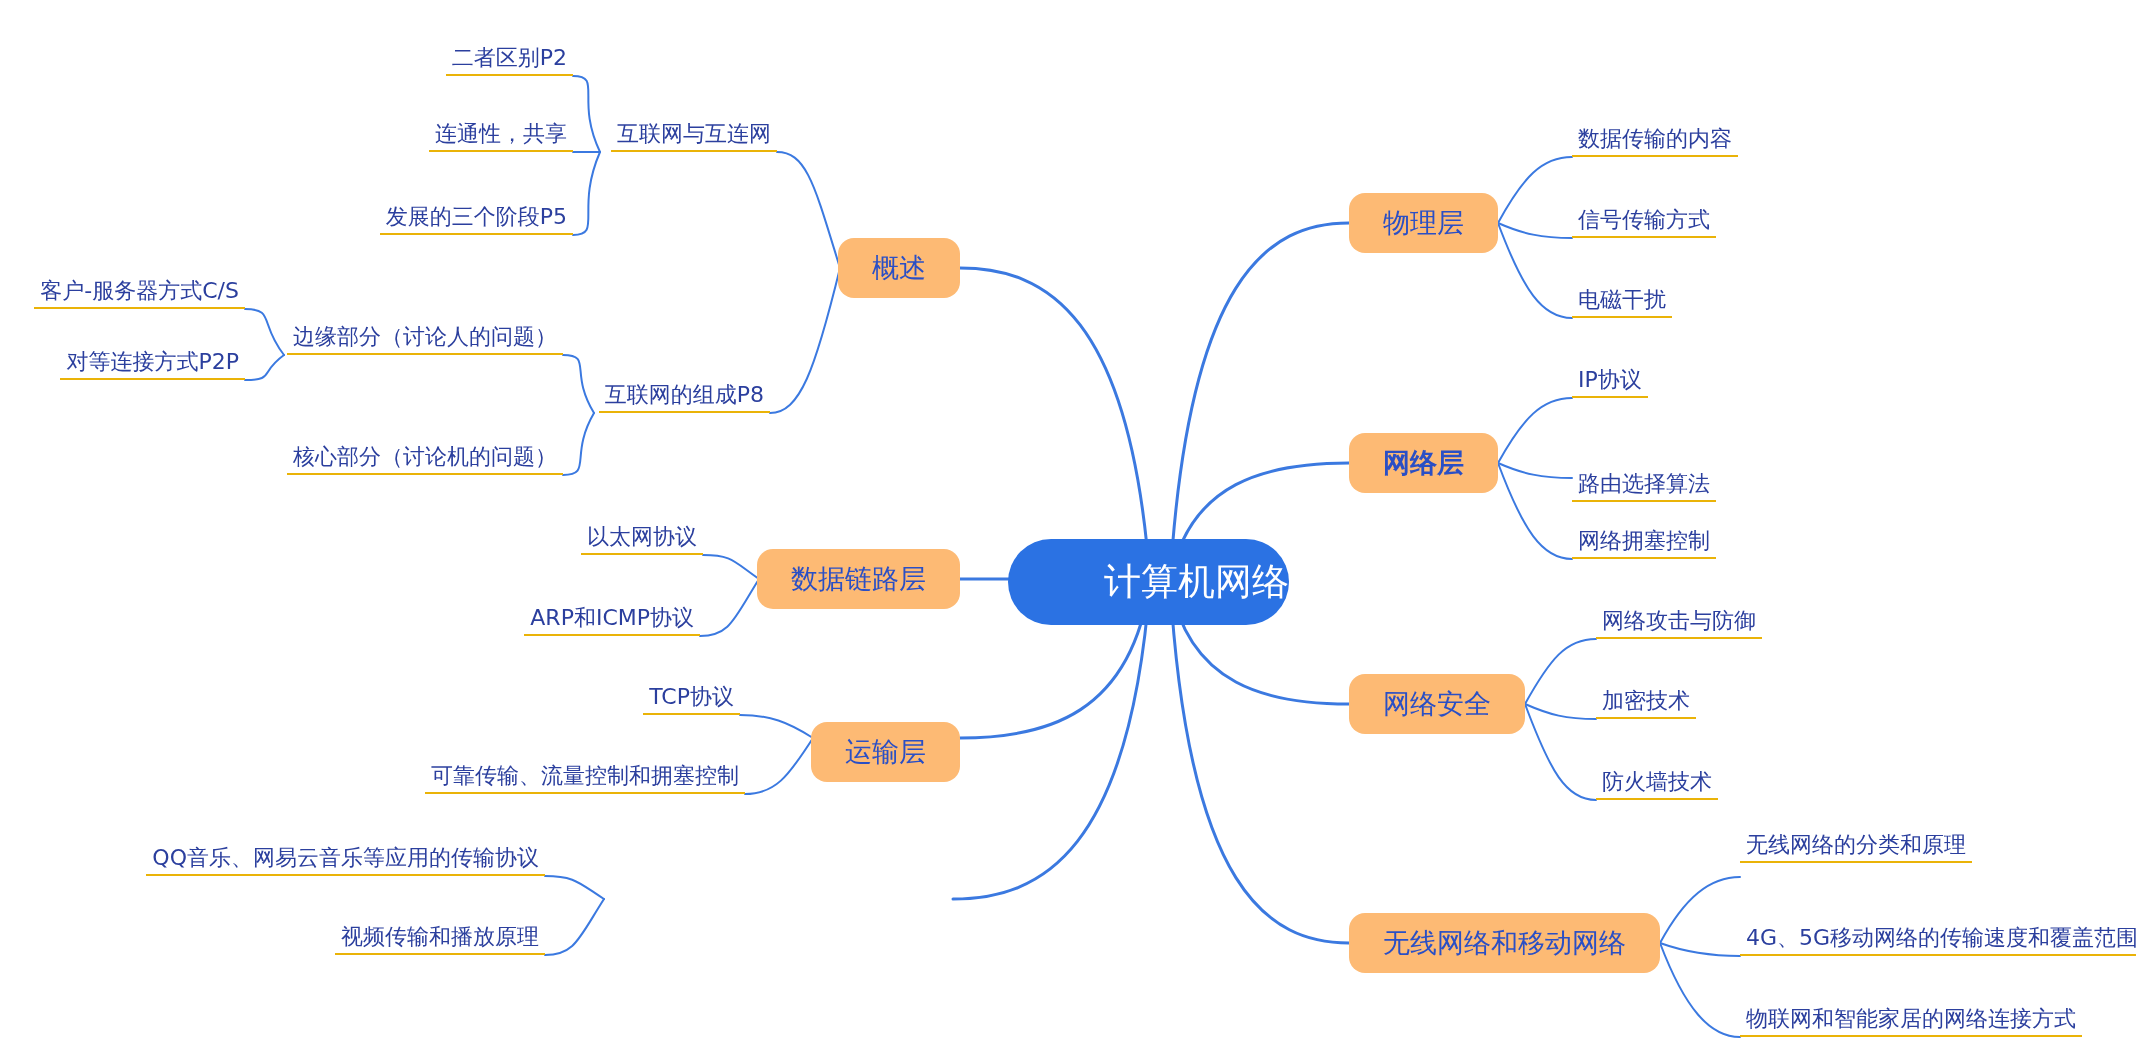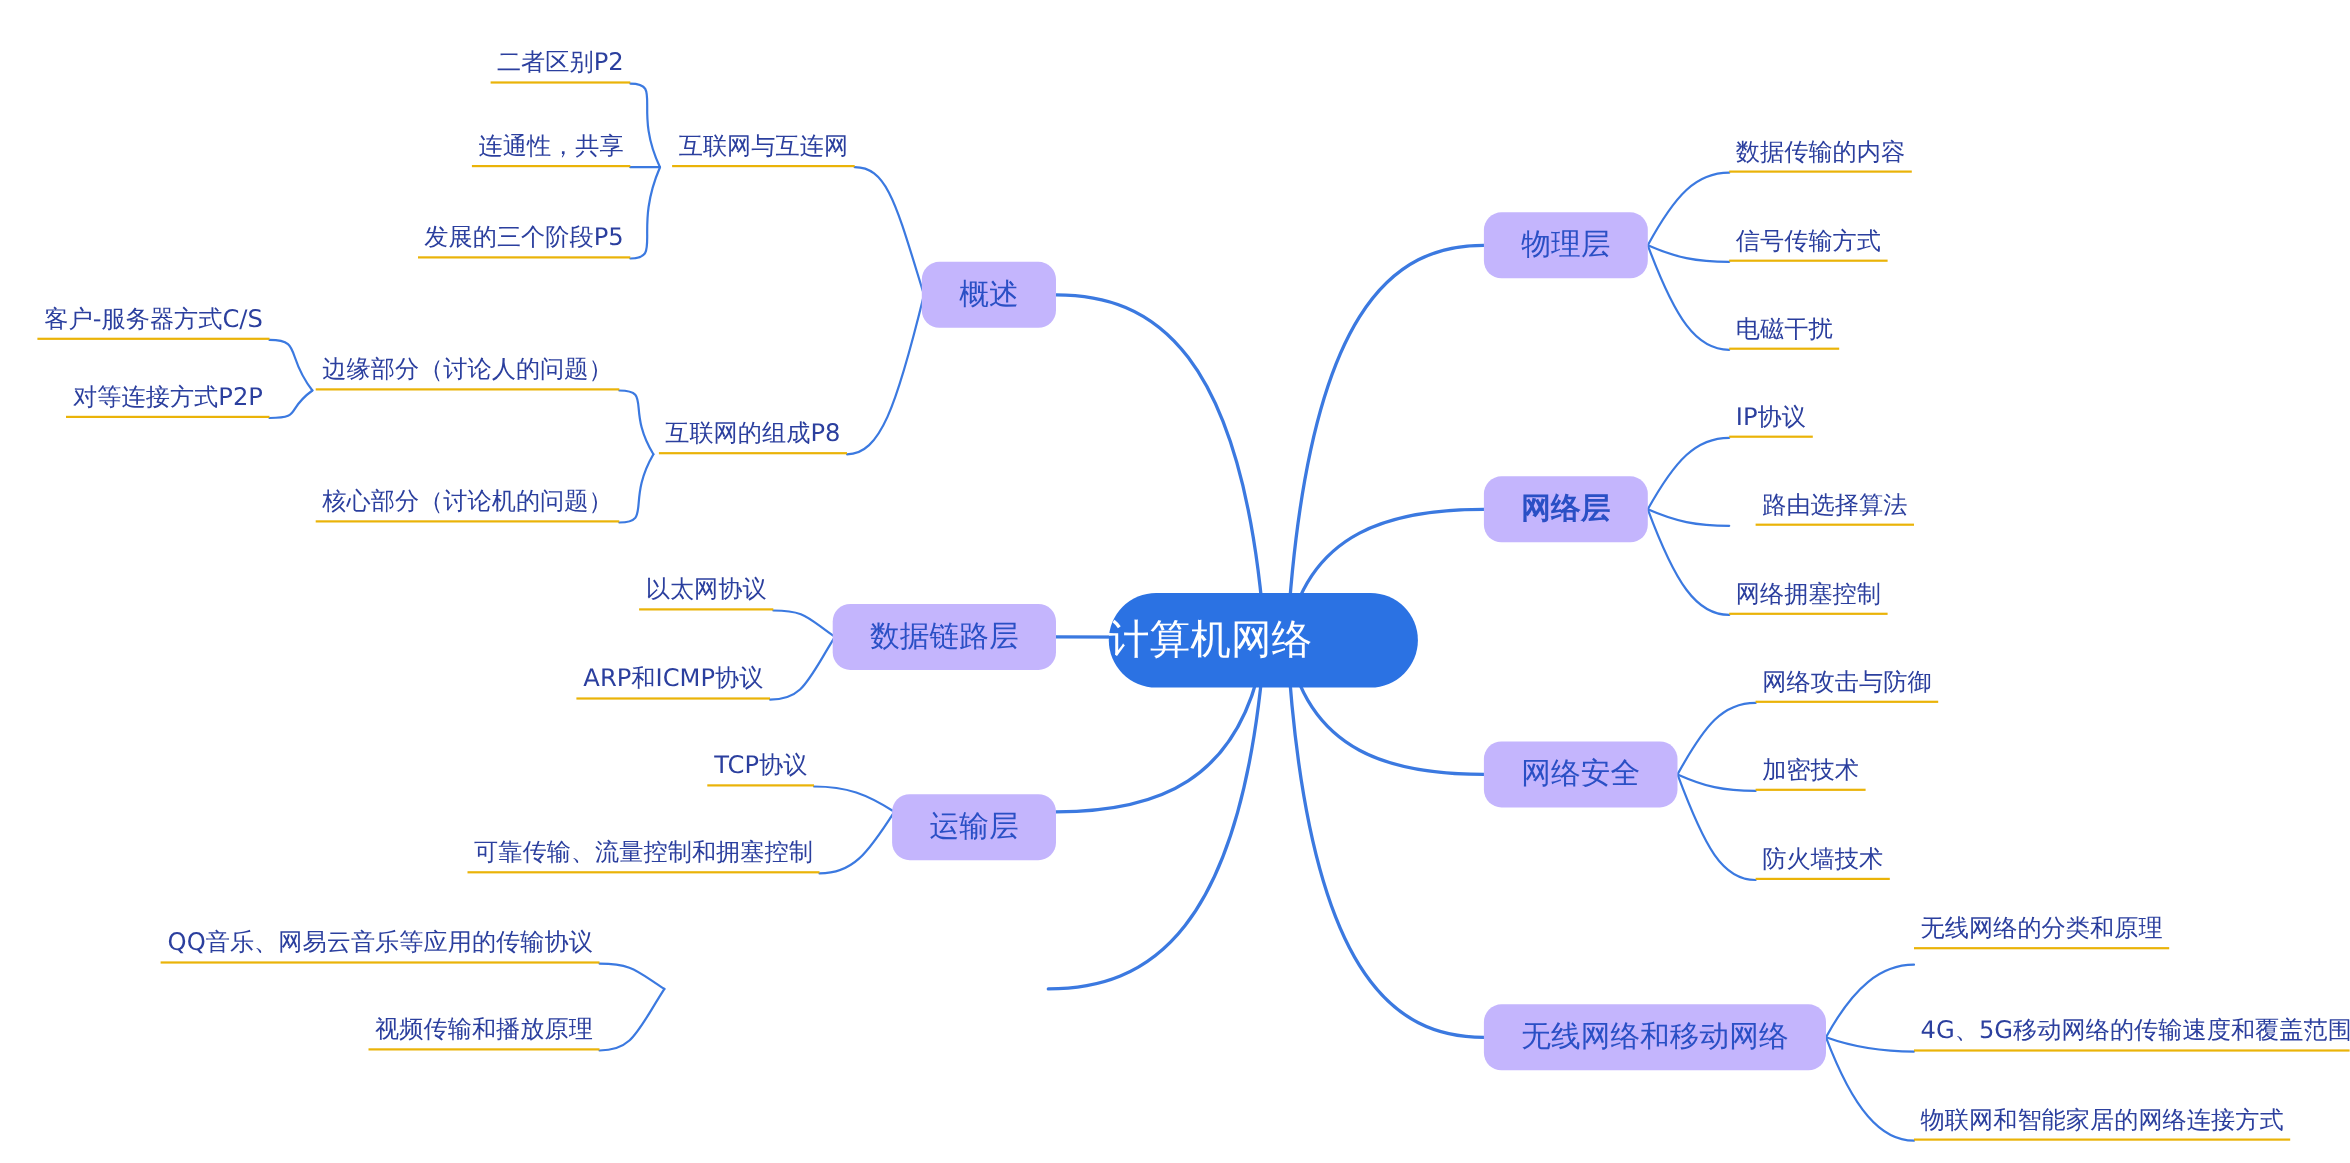--- a/index.html
+++ b/index.html
@@ -24,7 +24,7 @@
     text-align:left;font-size:37px;border-radius:43px;
   }
   .l1{
-    background:#c4b5fd;color:#2a4fc5;
+    background:#fdba74;color:#2a4fc5;
     height:60px;line-height:60px;text-align:center;
     font-size:27px;border-radius:16px;
   }

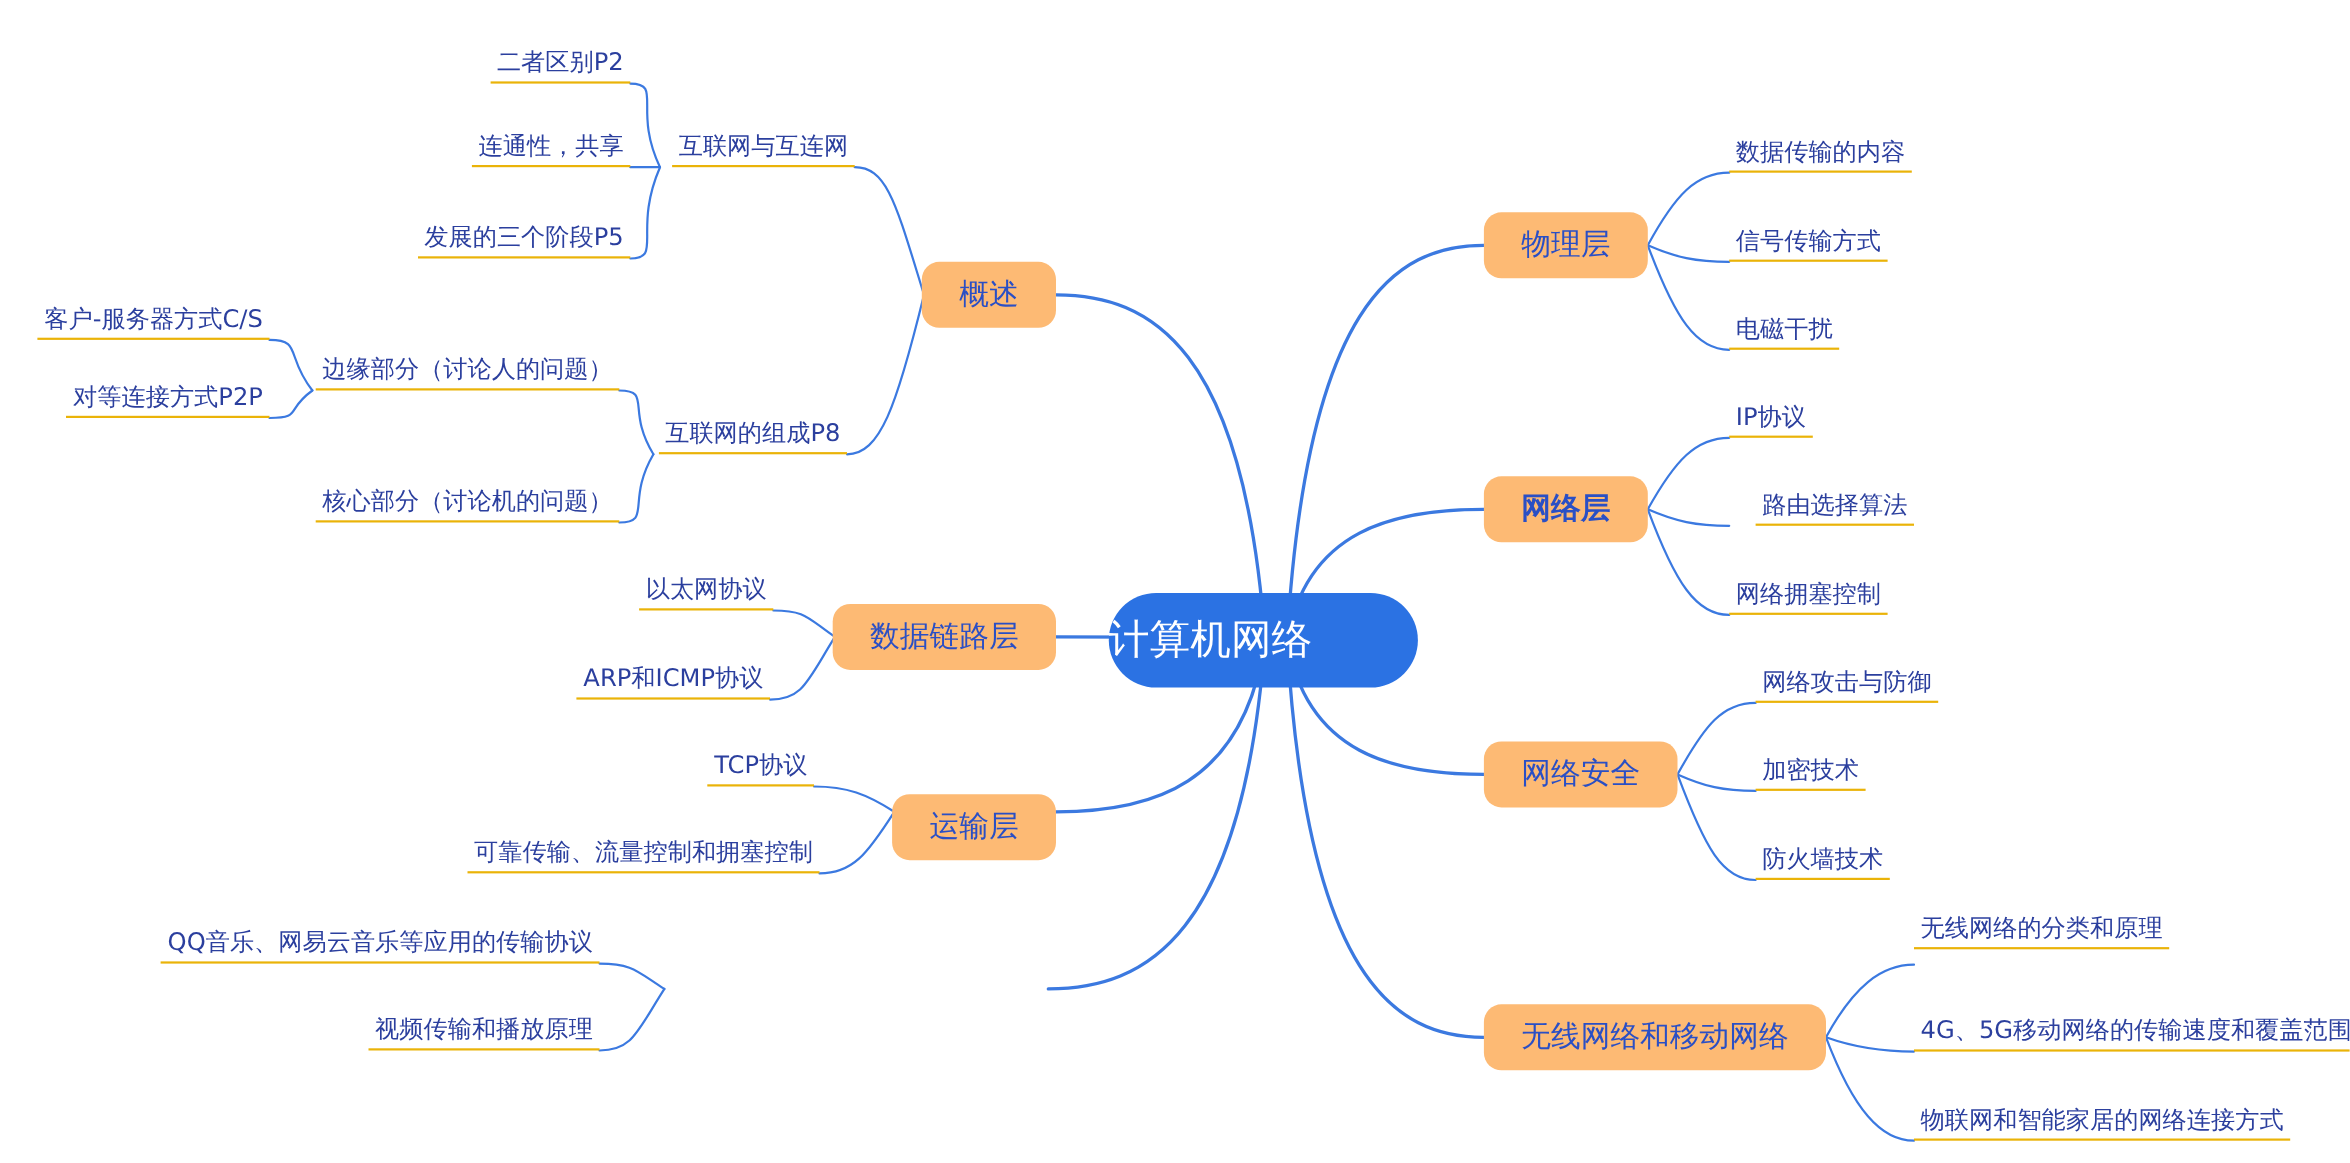--- a/index.html
+++ b/index.html
@@ -120,7 +120,7 @@
   <div class="node leaf" style="left:1572px;top:284px;">电磁干扰</div>
 
   <div class="node leaf" style="left:1572px;top:364px;">IP协议</div>
-  <div class="node leaf" style="left:1572px;top:444px;margin-left:24px;">路由选择算法</div>
+  <div class="node leaf" style="left:1572px;top:468px;">路由选择算法</div>
   <div class="node leaf" style="left:1572px;top:525px;">网络拥塞控制</div>
 
   <div class="node leaf" style="left:1596px;top:605px;">网络攻击与防御</div>

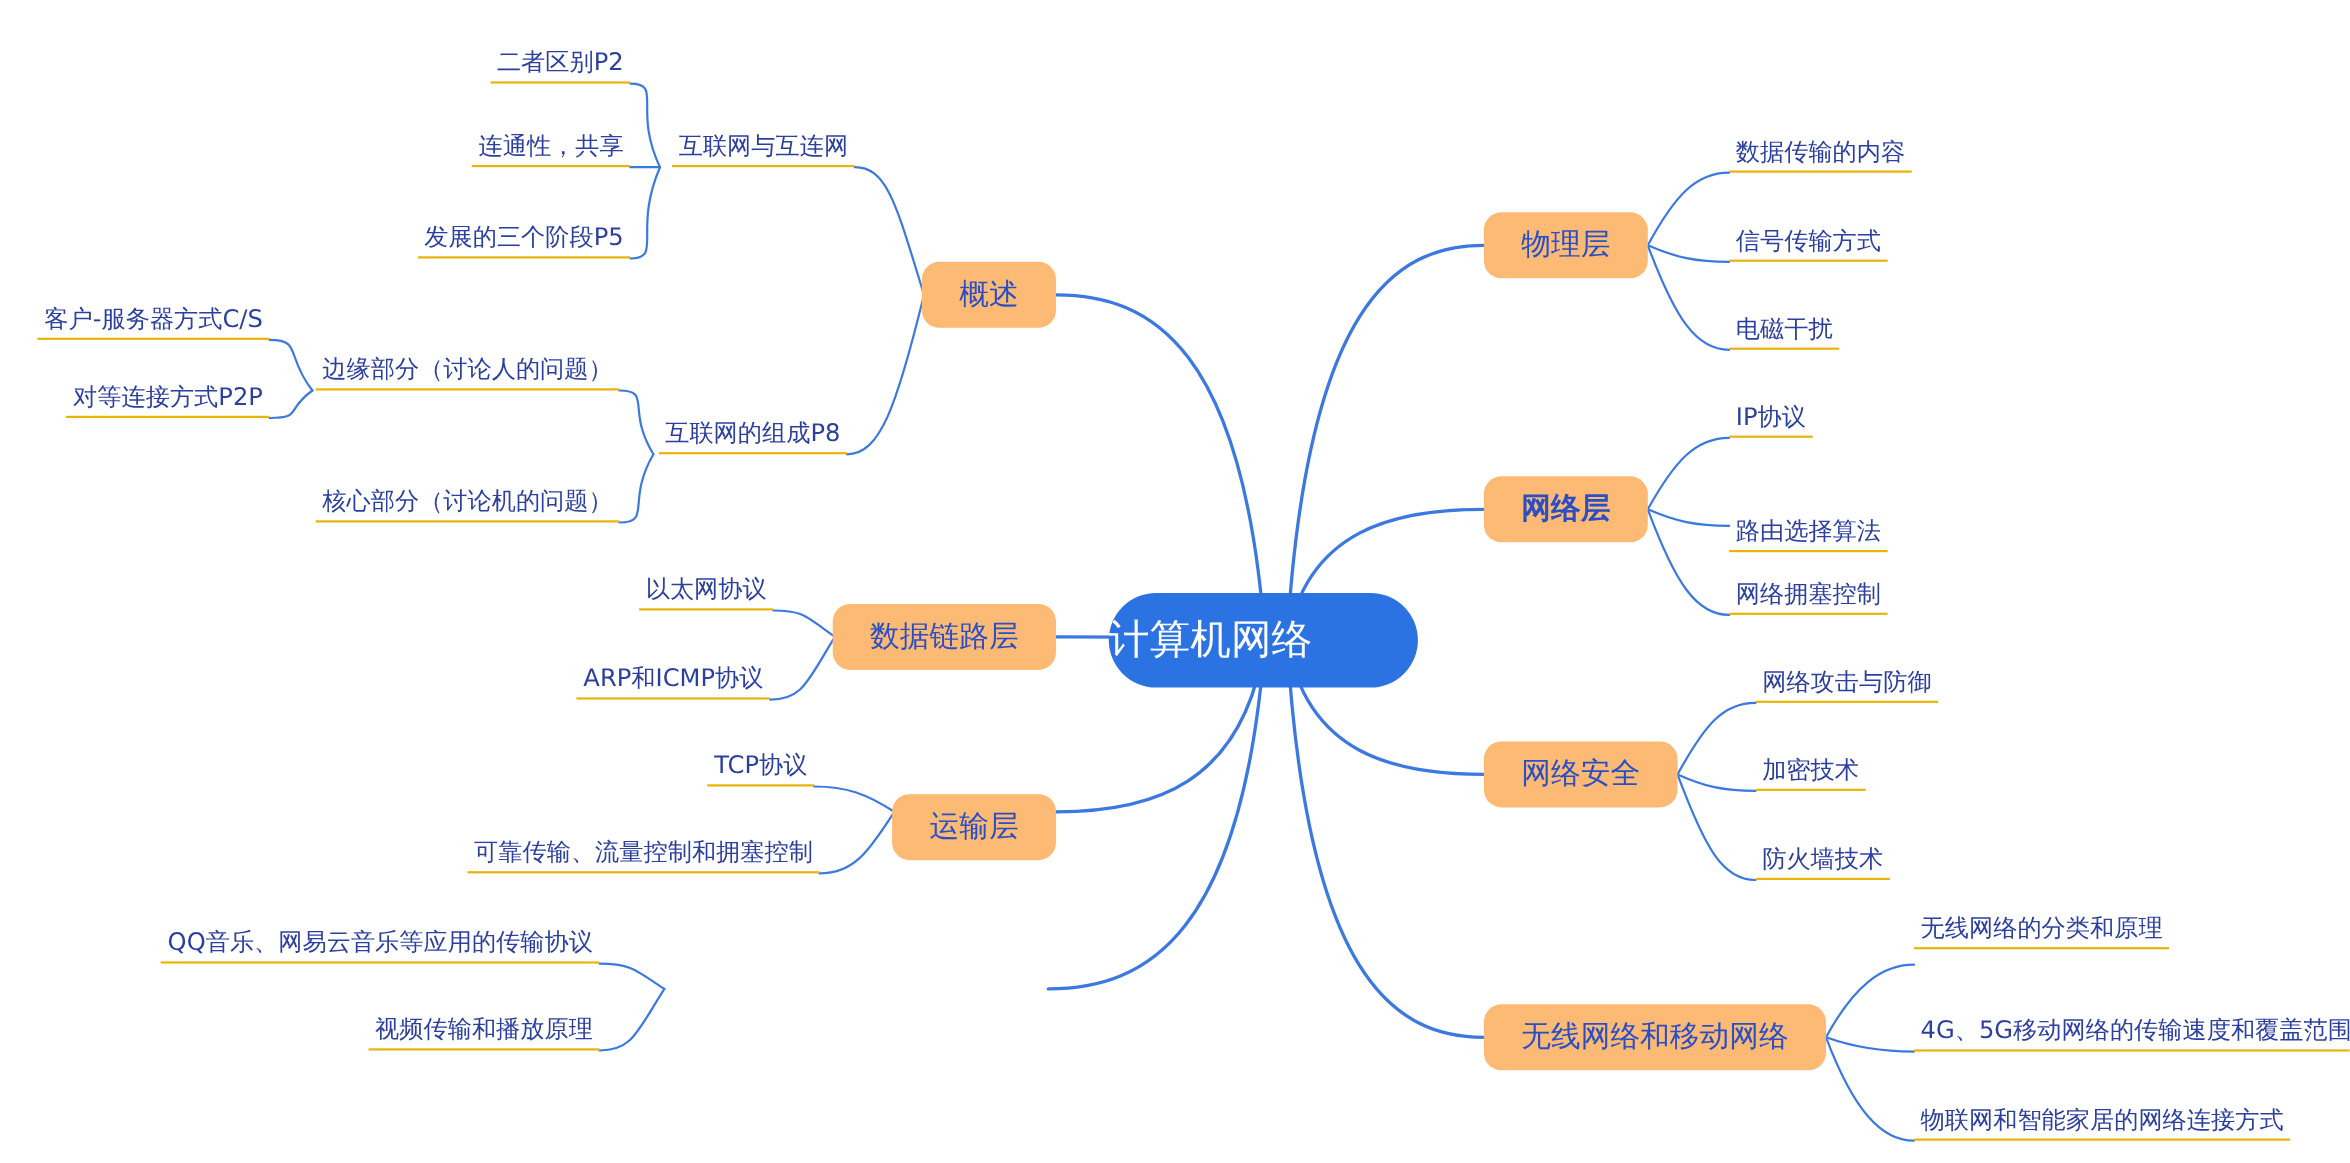--- a/index.html
+++ b/index.html
@@ -21,7 +21,7 @@
   .root{
     background:#2b72e3;color:#ffffff;
     width:281px;height:86px;line-height:86px;
-    text-align:left;font-size:37px;border-radius:43px;
+    text-align:right;font-size:37px;border-radius:43px;
   }
   .l1{
     background:#fdba74;color:#2a4fc5;

